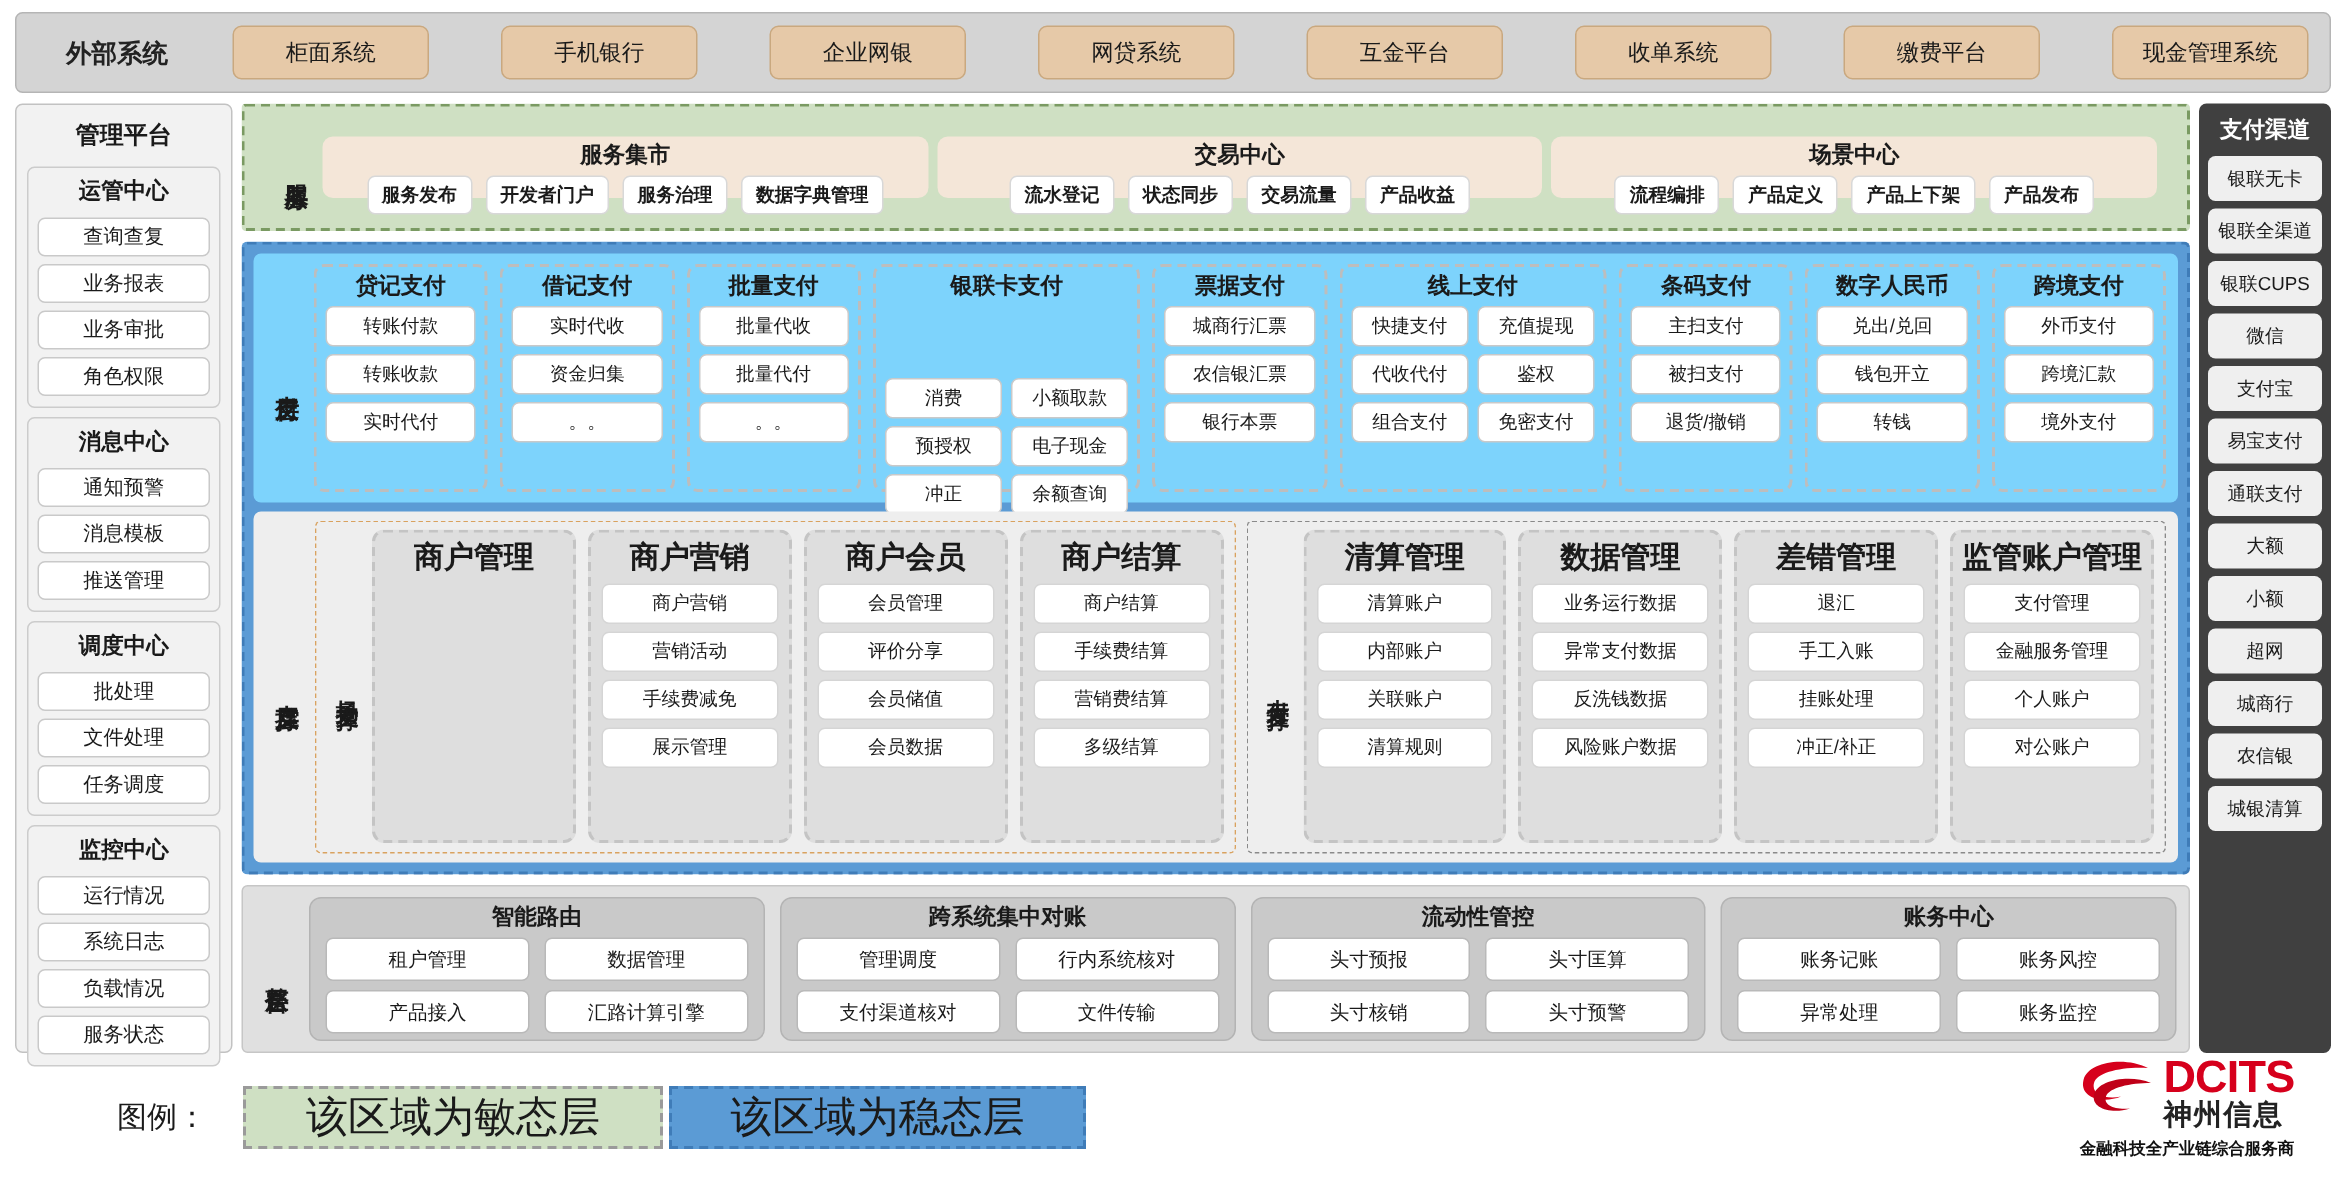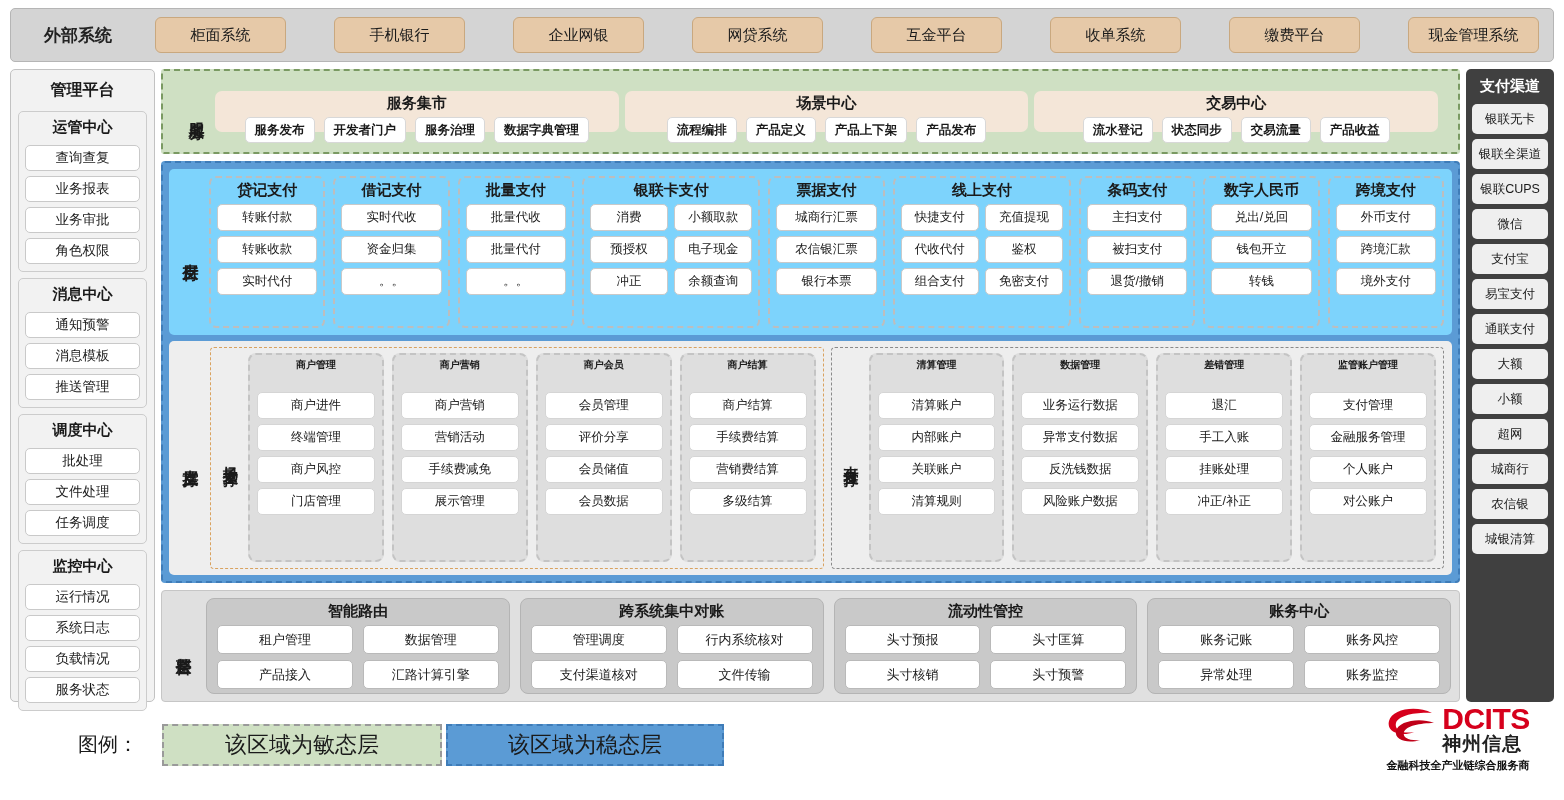--- a/index.html
+++ b/index.html
@@ -301,21 +301,21 @@
               </div>
             </div>
             <div class="svc-card">
+              <div class="svc-card-title">交易中心</div>
+              <div class="svc-chips">
+                <div class="chip">流水登记</div>
+                <div class="chip">状态同步</div>
+                <div class="chip">交易流量</div>
+                <div class="chip">产品收益</div>
+              </div>
+            </div>
+            <div class="svc-card">
               <div class="svc-card-title">场景中心</div>
               <div class="svc-chips">
                 <div class="chip">流程编排</div>
                 <div class="chip">产品定义</div>
                 <div class="chip">产品上下架</div>
                 <div class="chip">产品发布</div>
-              </div>
-            </div>
-            <div class="svc-card">
-              <div class="svc-card-title">交易中心</div>
-              <div class="svc-chips">
-                <div class="chip">流水登记</div>
-                <div class="chip">状态同步</div>
-                <div class="chip">交易流量</div>
-                <div class="chip">产品收益</div>
               </div>
             </div>
           </div>

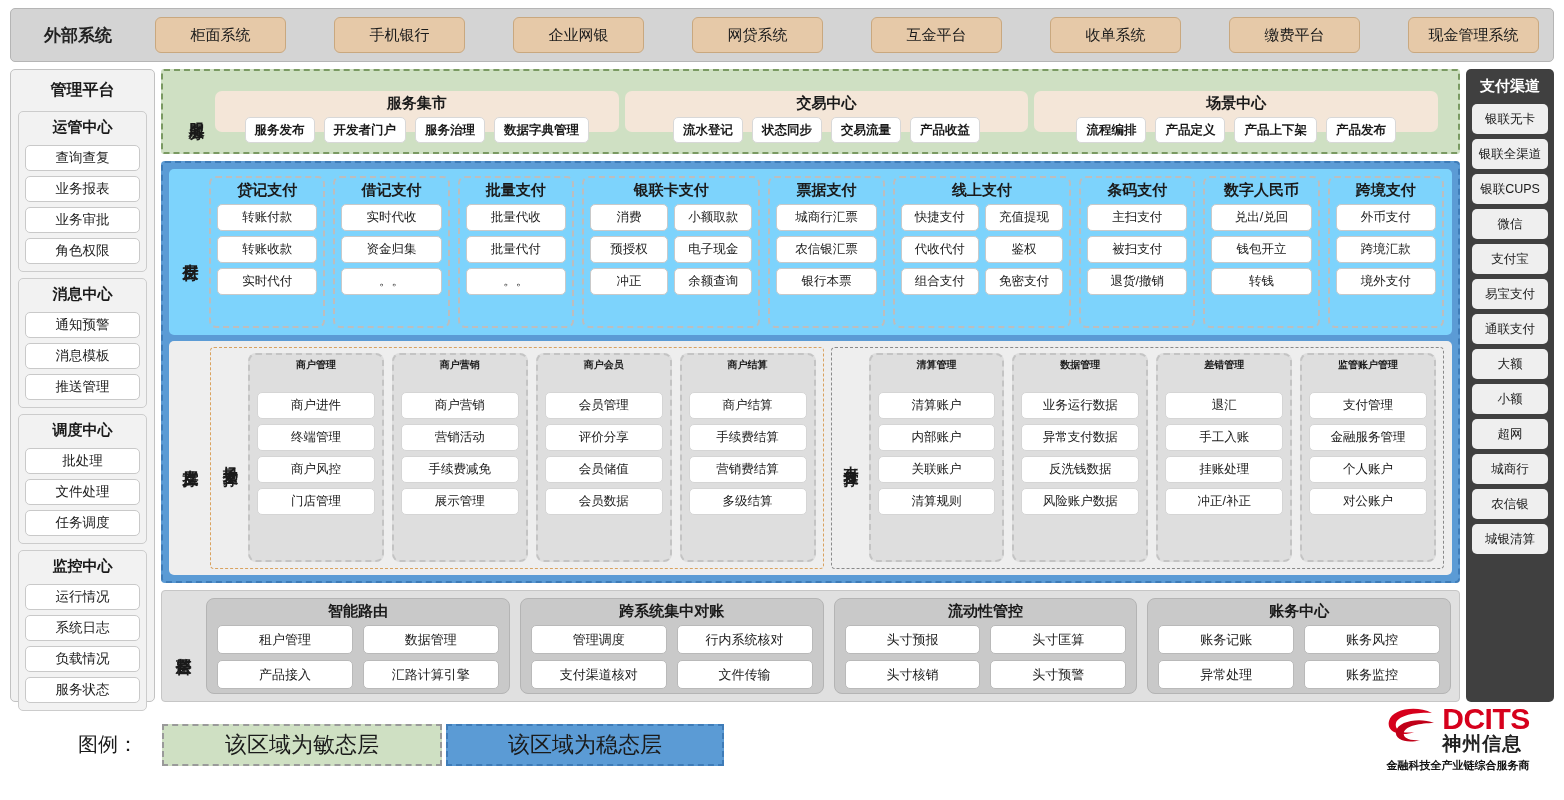--- a/index.html
+++ b/index.html
@@ -350,7 +350,7 @@
                   <div class="chip">。。</div>
                 </div>
               </div>
-              <div class="pay-group" style="flex: 1.62 1 0%;">
+              <div class="pay-group" style="flex: 1.62 1 0%; gap: 48px;">
                 <div class="pay-group-title">银联卡支付</div>
                 <div class="pay-grid two">
                   <div class="chip">消费</div>

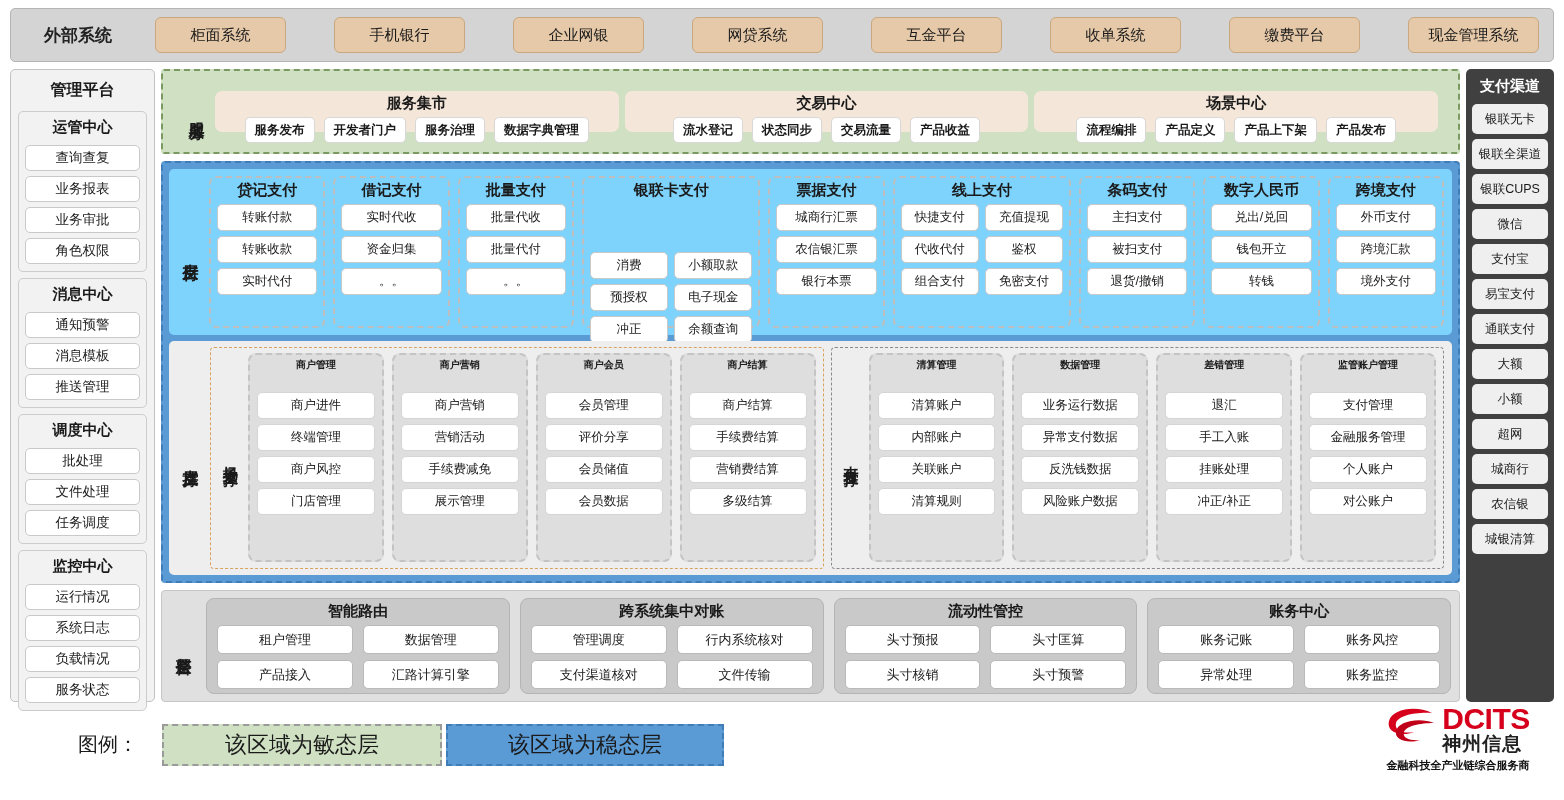--- a/index.html
+++ b/index.html
@@ -167,7 +167,7 @@
     display: flex; flex-direction: column; align-items: center;
     flex: 1; min-width: 0;
   }
-  .sup-group-title { font-size: 10px; font-weight: bold; margin-bottom: 20px; white-space: nowrap; }
+  .sup-group-title { font-size: 20px; font-weight: bold; margin-bottom: 4px; white-space: nowrap; }
   .sup-list { display: flex; flex-direction: column; gap: 5px; width: 100%; }
   .sup-list .chip { height: 27px; font-size: 12.5px; border-color: #d5d5d5; padding: 0 4px; }
 

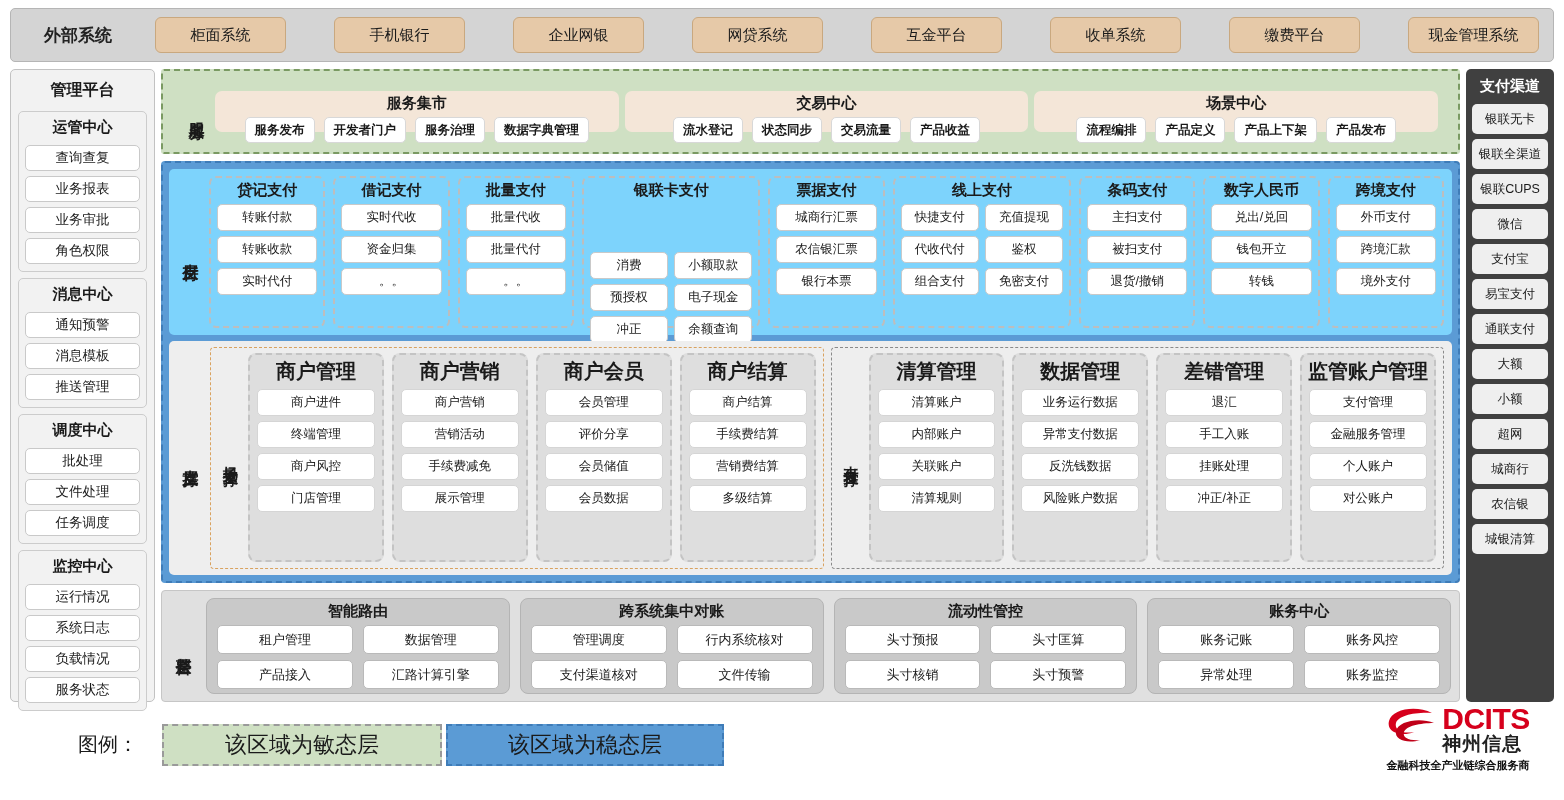--- a/index.html
+++ b/index.html
@@ -415,12 +415,6 @@
                 <div class="sup-groups">
                   <div class="sup-group">
                     <div class="sup-group-title">商户管理</div>
-                    <div class="sup-list">
-                      <div class="chip">商户进件</div>
-                      <div class="chip">终端管理</div>
-                      <div class="chip">商户风控</div>
-                      <div class="chip">门店管理</div>
-                    </div>
                   </div>
                   <div class="sup-group">
                     <div class="sup-group-title">商户营销</div>

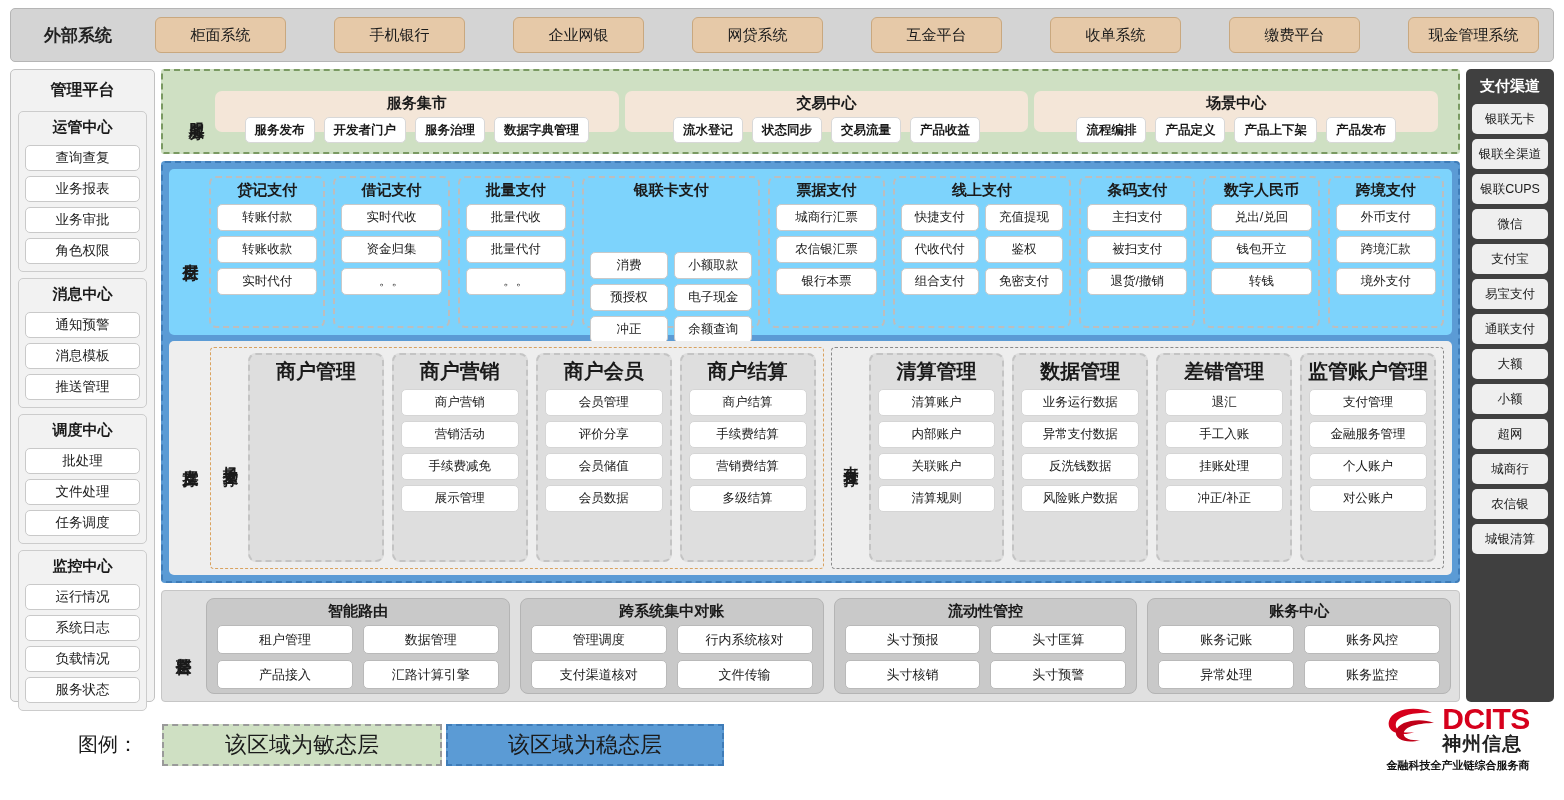--- a/index.html
+++ b/index.html
@@ -217,7 +217,7 @@
   .legend-box {
     height: 42px; width: 280px;
     display: flex; align-items: center; justify-content: center;
-    font-size: 22px;
+    font-size: 28px;
   }
   .legend-agile { background: #cfe0c3; border: 2px dashed #9a9a9a; }
   .legend-stable { background: #5b9bd5; border: 2px dashed #3f7cb8; margin-left: 4px; width: 278px;}

